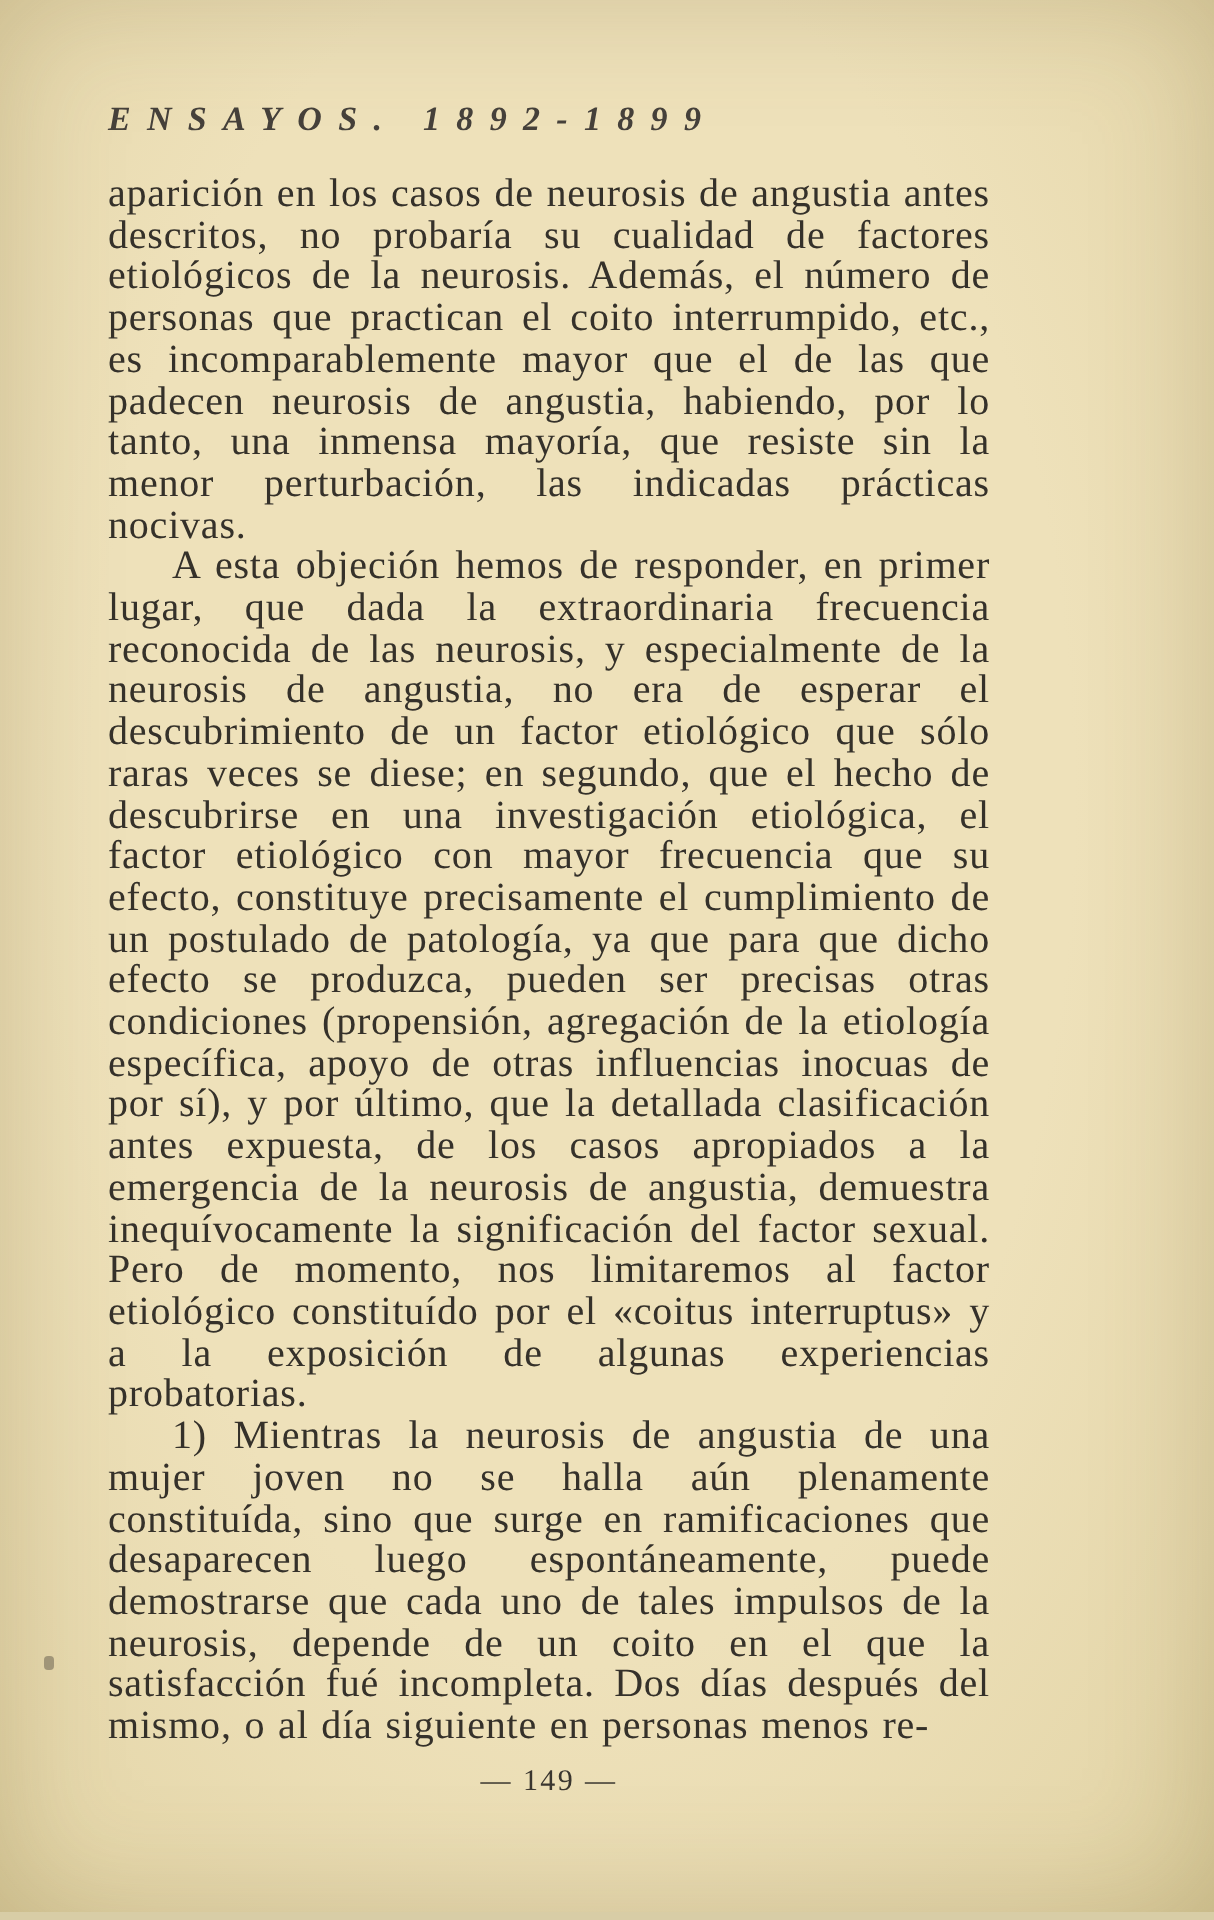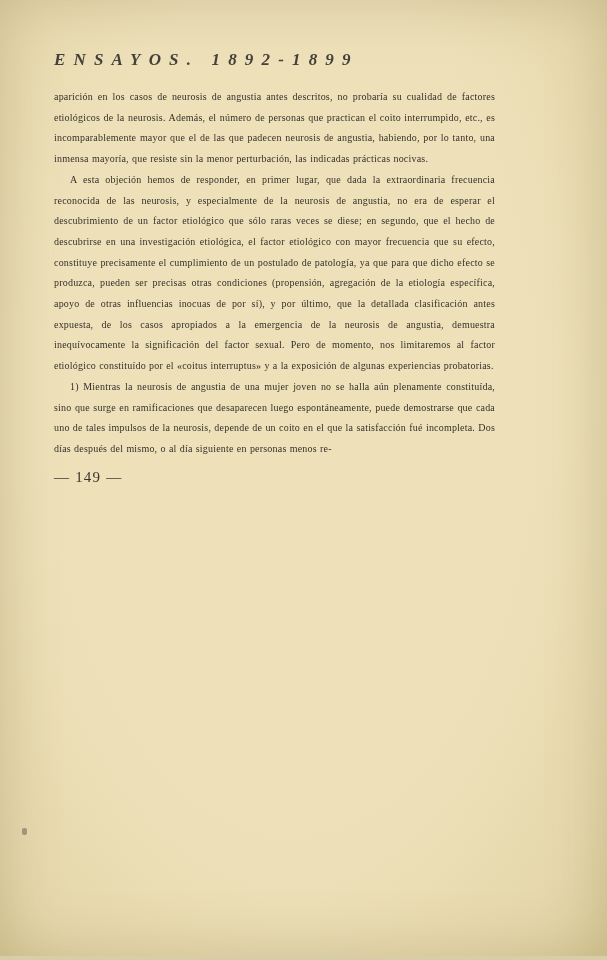--- a/index.html
+++ b/index.html
@@ -32,7 +32,7 @@
   }
   .body-text p {
     margin: 0;
-    font-size: 10px;
+    font-size: 20px;
     line-height: 20.7px;
     text-align: justify;
     letter-spacing: 0.02em;

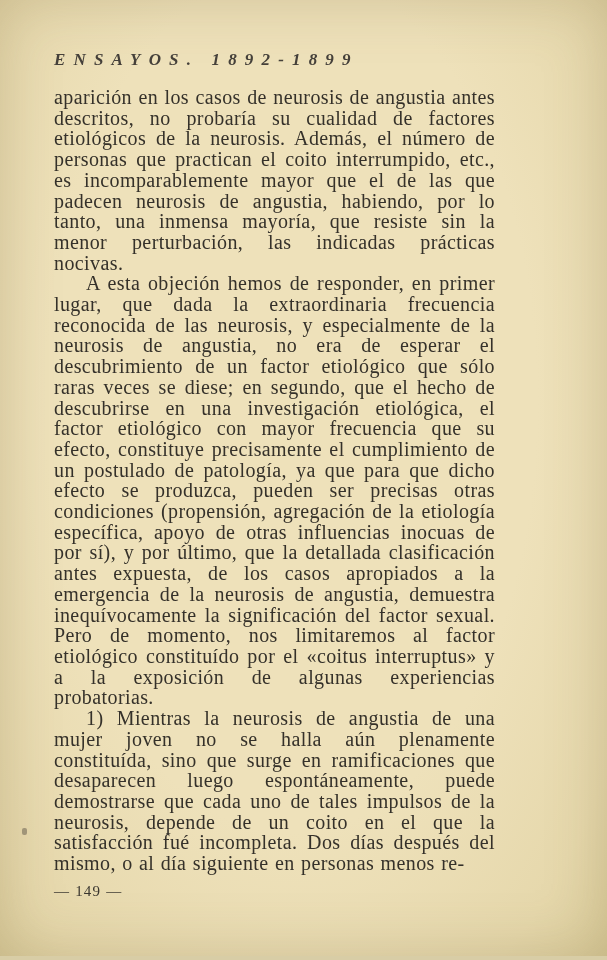--- a/index.html
+++ b/index.html
@@ -43,7 +43,7 @@
   }
   .page-number {
     margin-top: 9px;
-    text-align: left;
+    text-align: center;
     font-size: 15px;
     letter-spacing: 0.08em;
     color: #3a362f;

